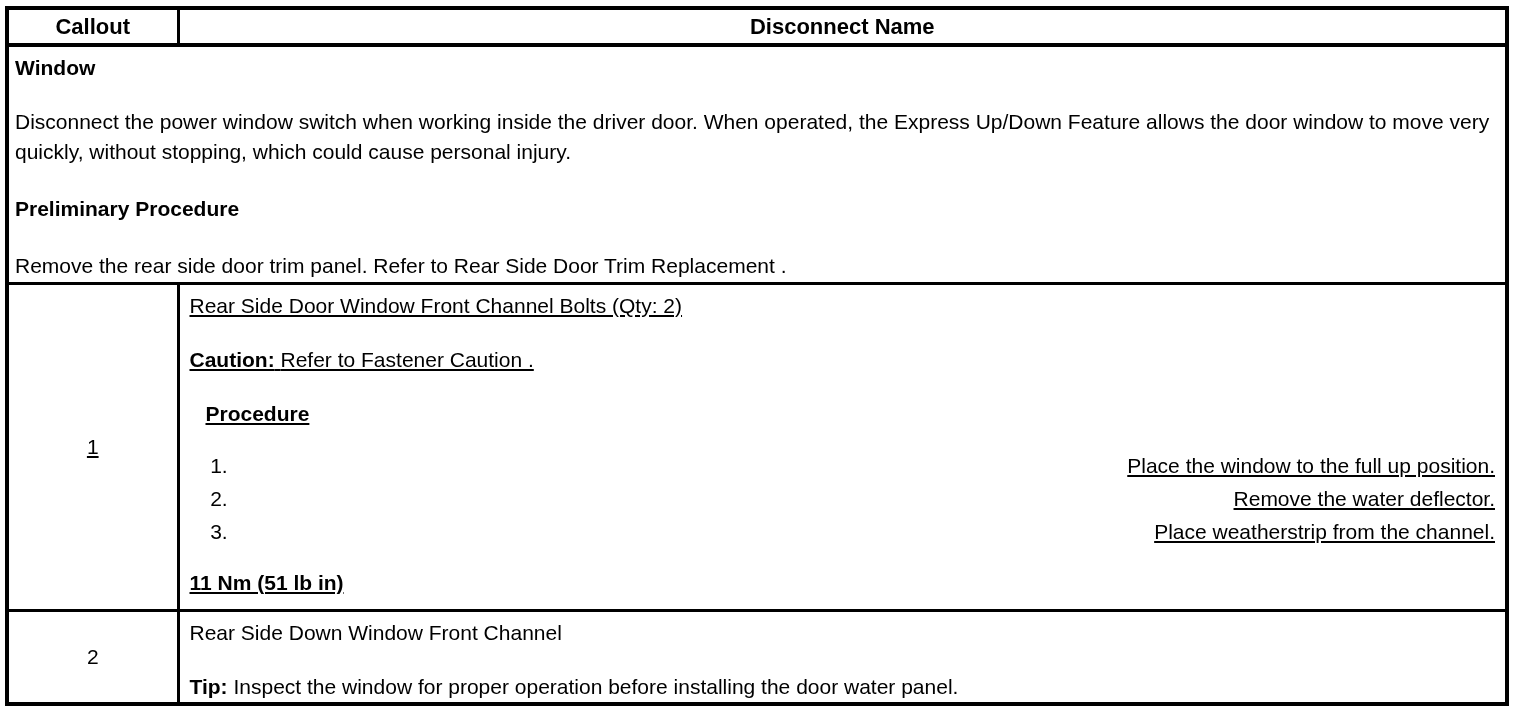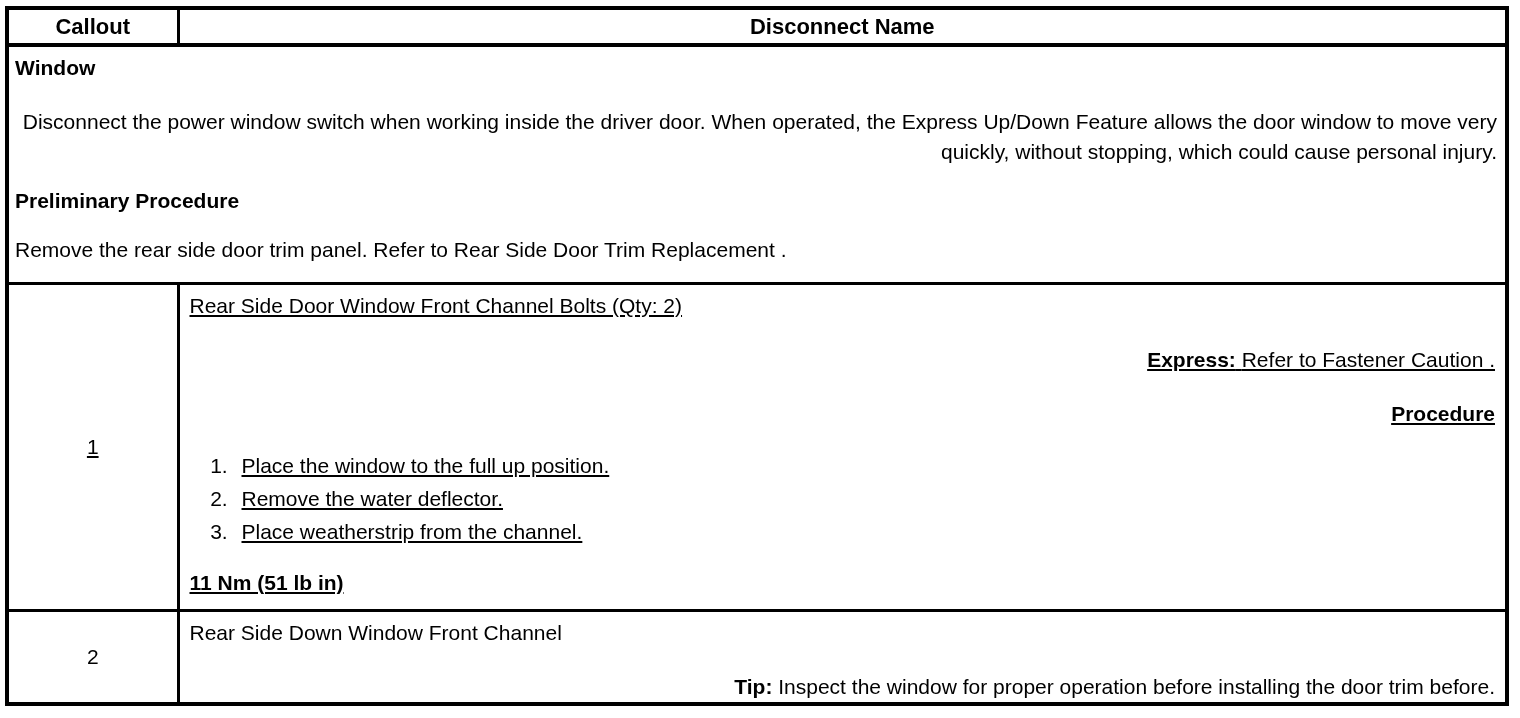--- a/index.html
+++ b/index.html
@@ -51,7 +51,7 @@
   }
   tr.row1 td { height: 327px; text-decoration: underline; }
   .bold { font-weight: bold; }
-  .para  { margin-top: 24px; text-align: right; }
+  .para  { margin-top: 24px; }
   .para2 { margin-top: 19px; }
   .proc-heading { margin-left: 28px; }
   ol.steps {

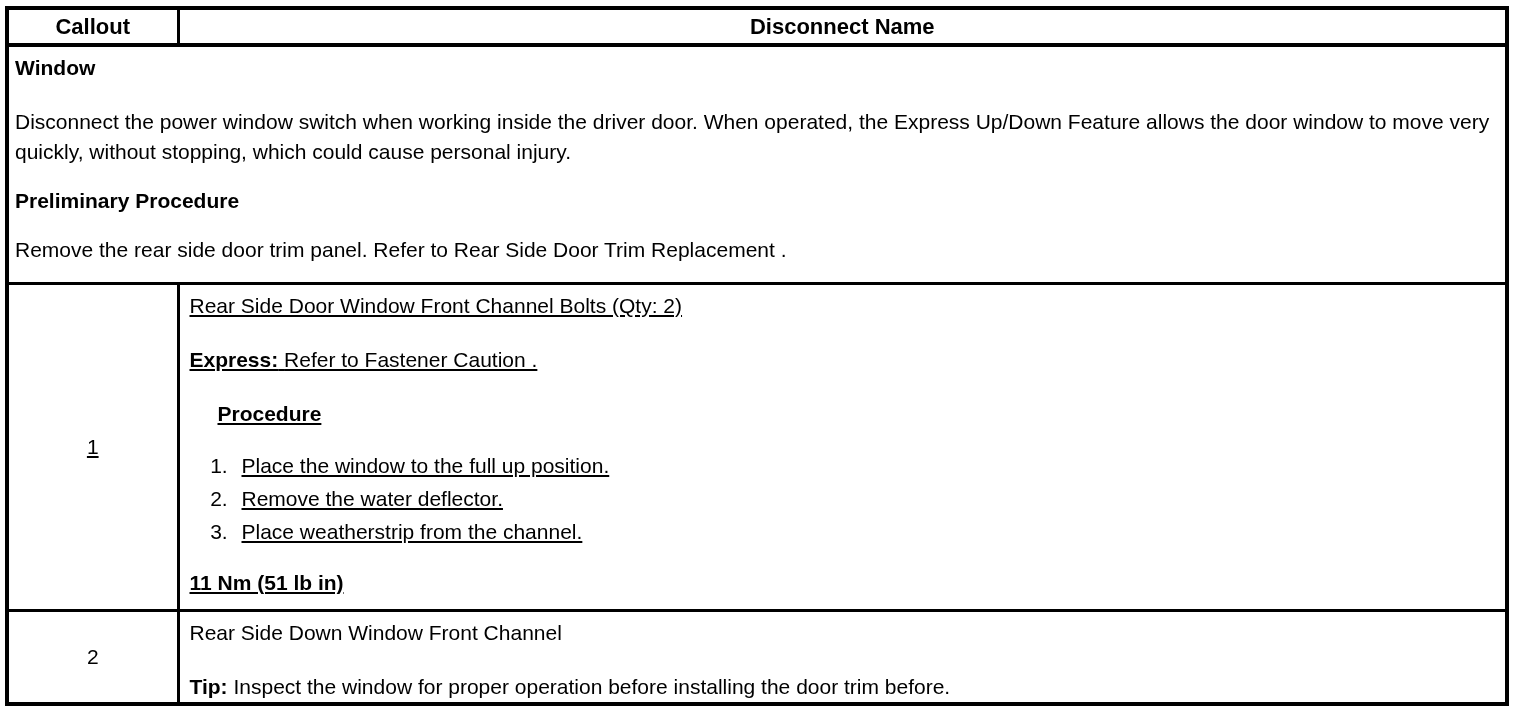--- a/index.html
+++ b/index.html
@@ -52,7 +52,7 @@
   tr.row1 td { height: 327px; text-decoration: underline; }
   .bold { font-weight: bold; }
   .para  { margin-top: 24px; }
-  .para2 { margin-top: 19px; }
+  .para2 { margin-top: 27px; }
   .proc-heading { margin-left: 28px; }
   ol.steps {
     margin-top: 20px;

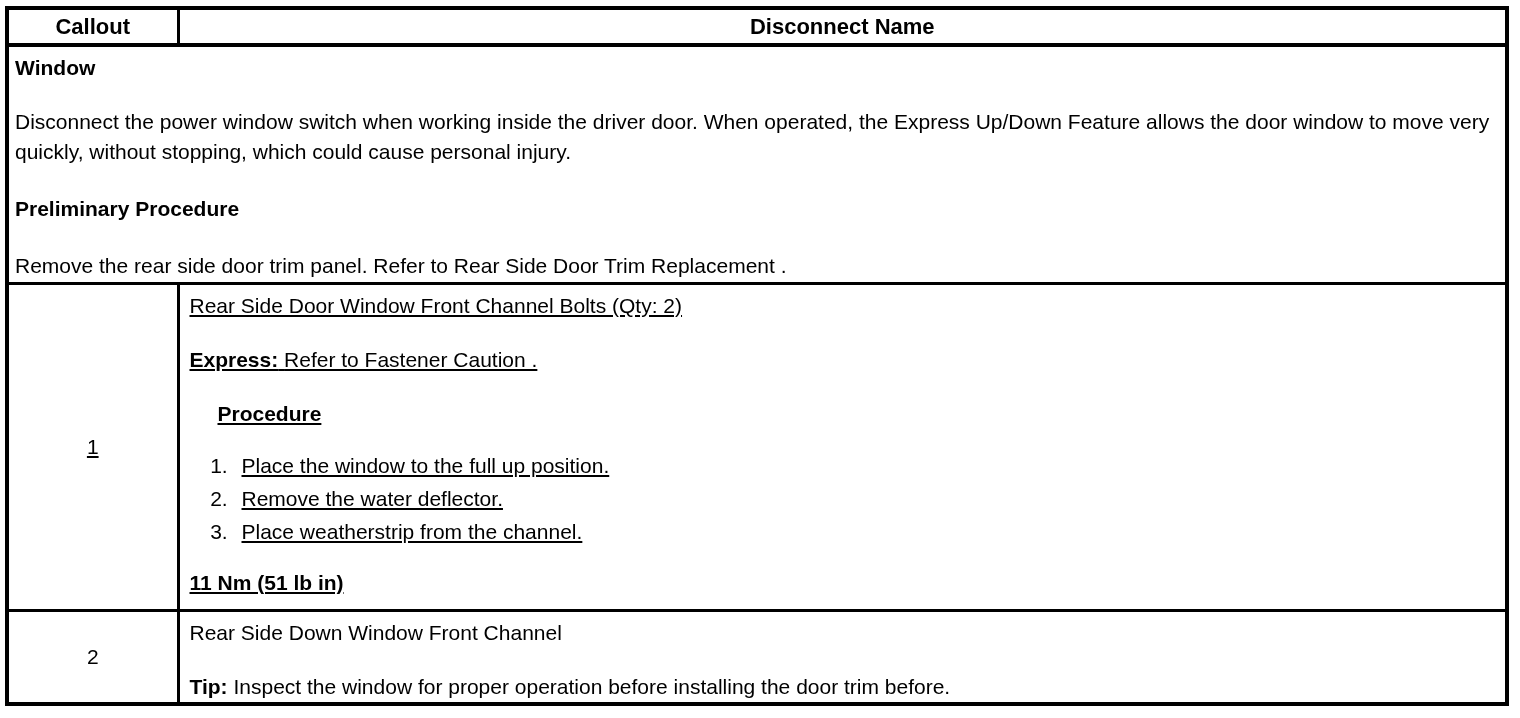--- a/index.html
+++ b/index.html
@@ -93,7 +93,7 @@
         <td class="callout-cell">1</td>
         <td class="content-cell">
           <p>Rear Side Door Window Front Channel Bolts (Qty: 2)</p>
-          <p class="para"><b>Express:</b> <span>Refer to Fastener Caution .</span></p>
+          <p class="para"><b>Caution:</b> <span>Refer to Fastener Caution .</span></p>
           <p class="para bold proc-heading">Procedure</p>
           <ol class="steps">
             <li>Place the window to the full up position.</li>

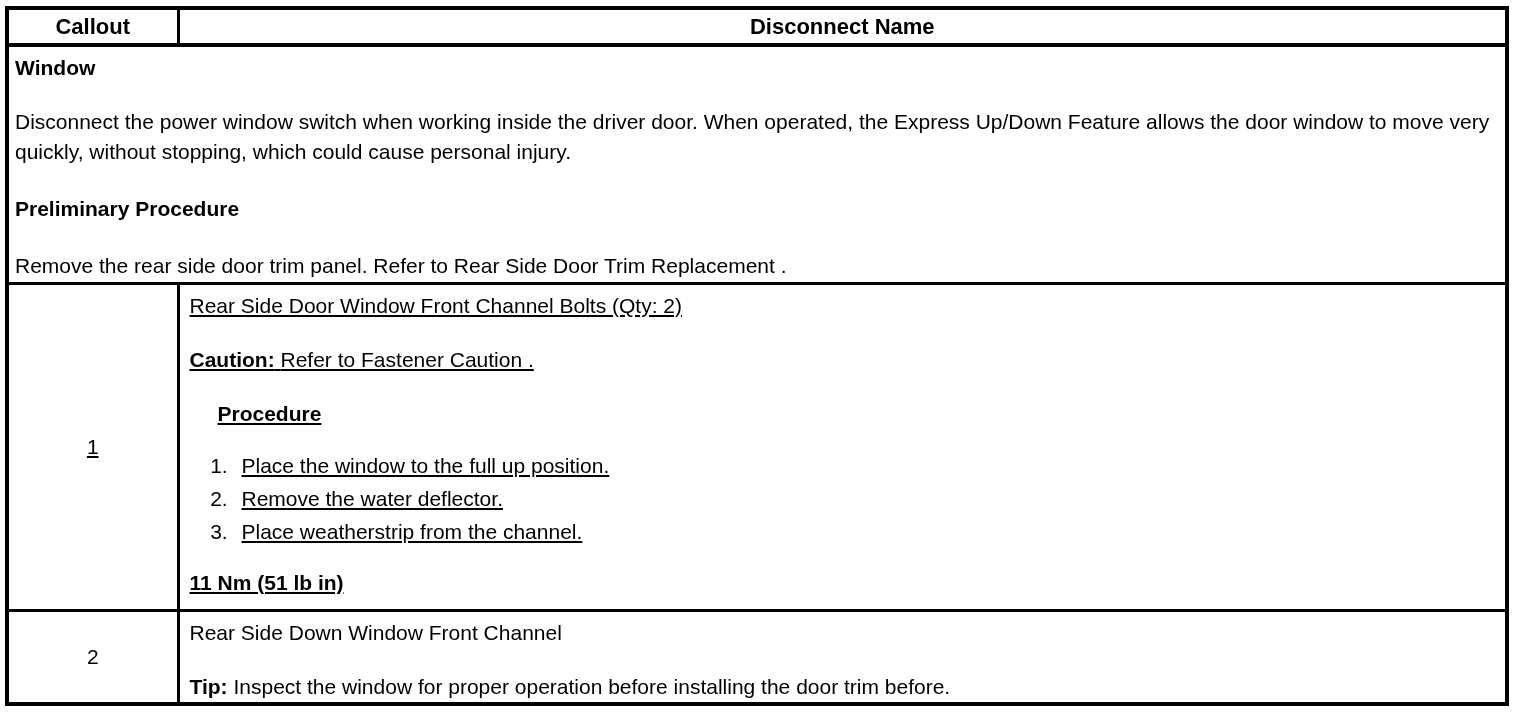--- a/index.html
+++ b/index.html
@@ -53,7 +53,7 @@
   .bold { font-weight: bold; }
   .para  { margin-top: 24px; }
   .para2 { margin-top: 27px; }
-  .proc-heading { margin-left: 28px; }
+  .proc-heading { margin-left: 16px; }
   ol.steps {
     margin-top: 20px;
     padding-left: 44px;

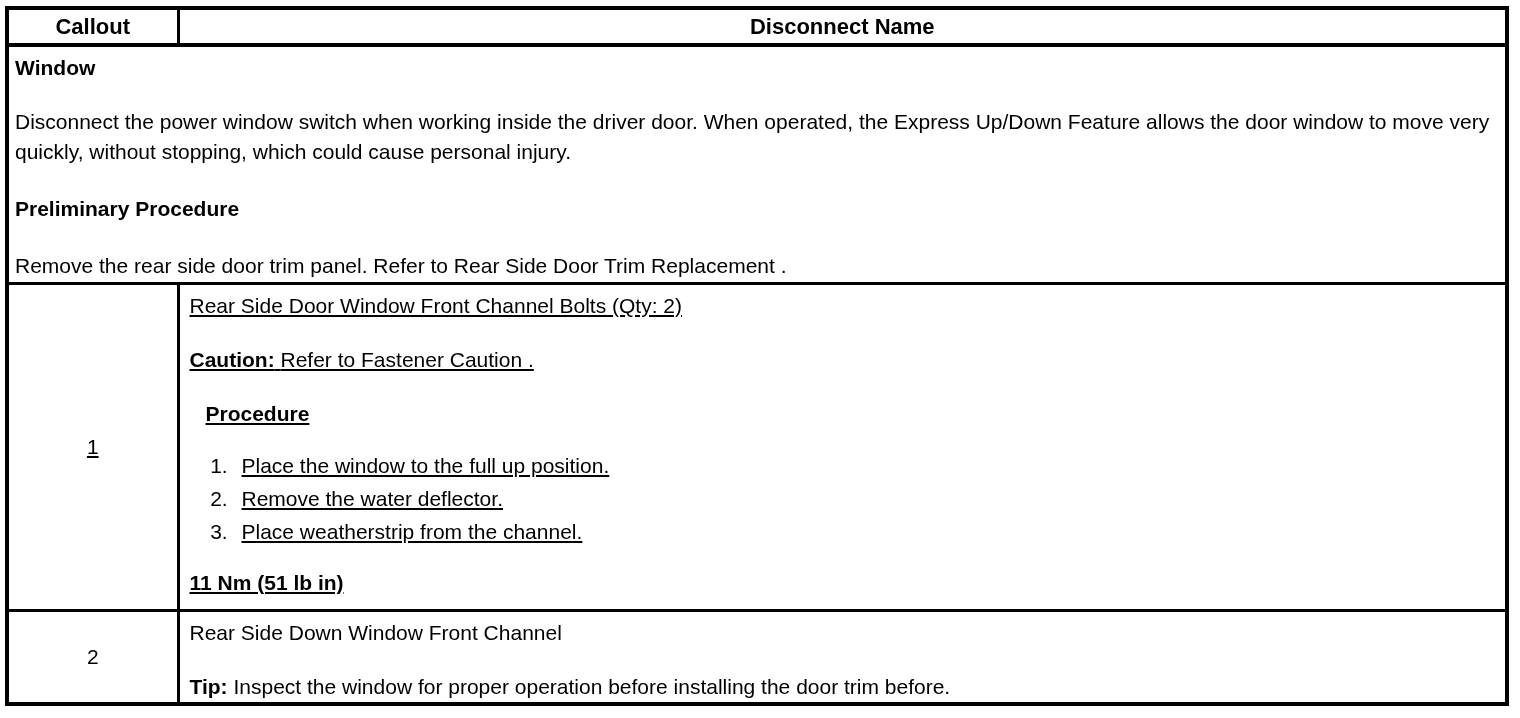--- a/index.html
+++ b/index.html
@@ -62,6 +62,7 @@
   ol.steps li {
     line-height: 33px;
     padding-left: 8px;
+    text-align: right;
   }
   .torque { margin-top: 20px; }
 </style>

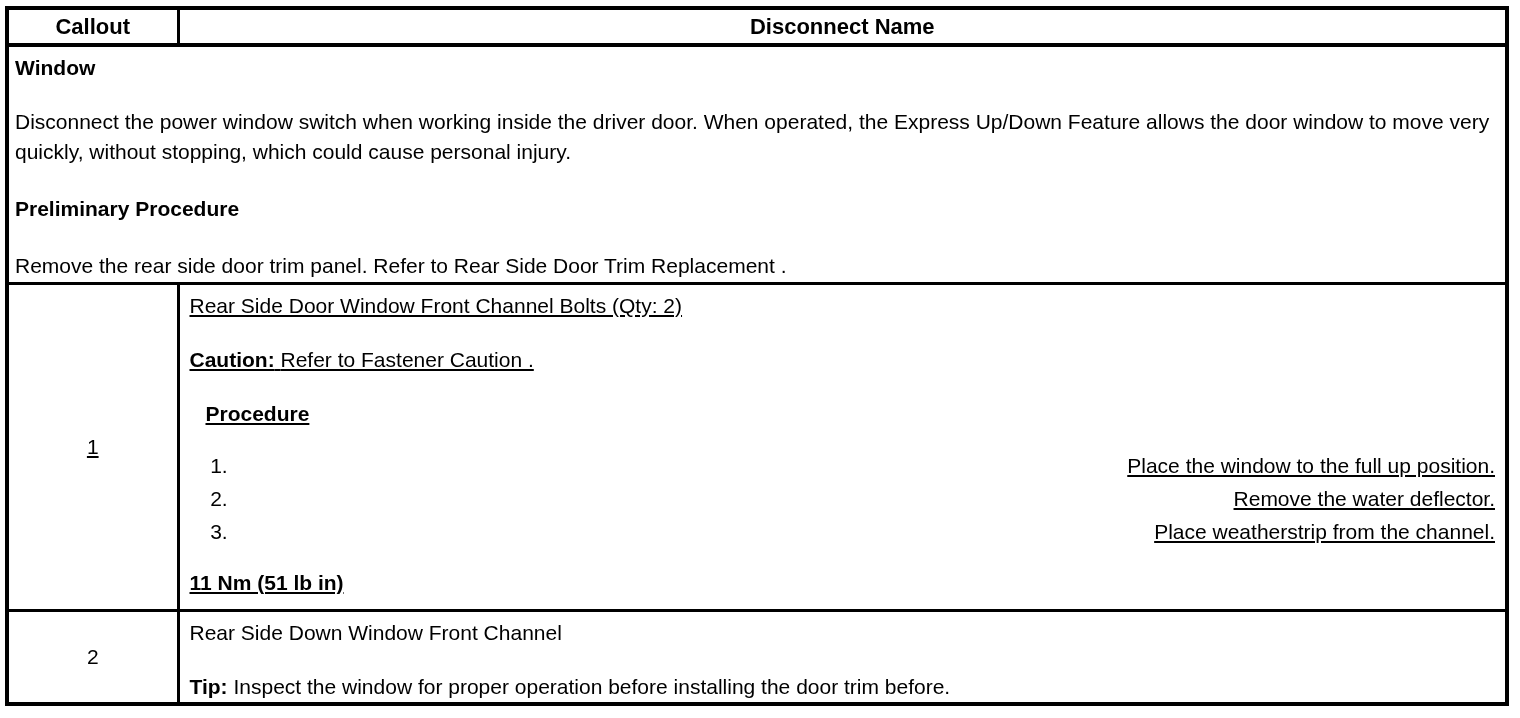--- a/index.html
+++ b/index.html
@@ -108,7 +108,7 @@
         <td class="callout-cell">2</td>
         <td class="content-cell">
           <p>Rear Side Down Window Front Channel</p>
-          <p class="para"><b>Tip:</b> <span>Inspect the window for proper operation before installing the door trim before.</span></p>
+          <p class="para"><b>Tip:</b> <span>Inspect the window for proper operation before installing the door water panel.</span></p>
         </td>
       </tr>
     </tbody>

